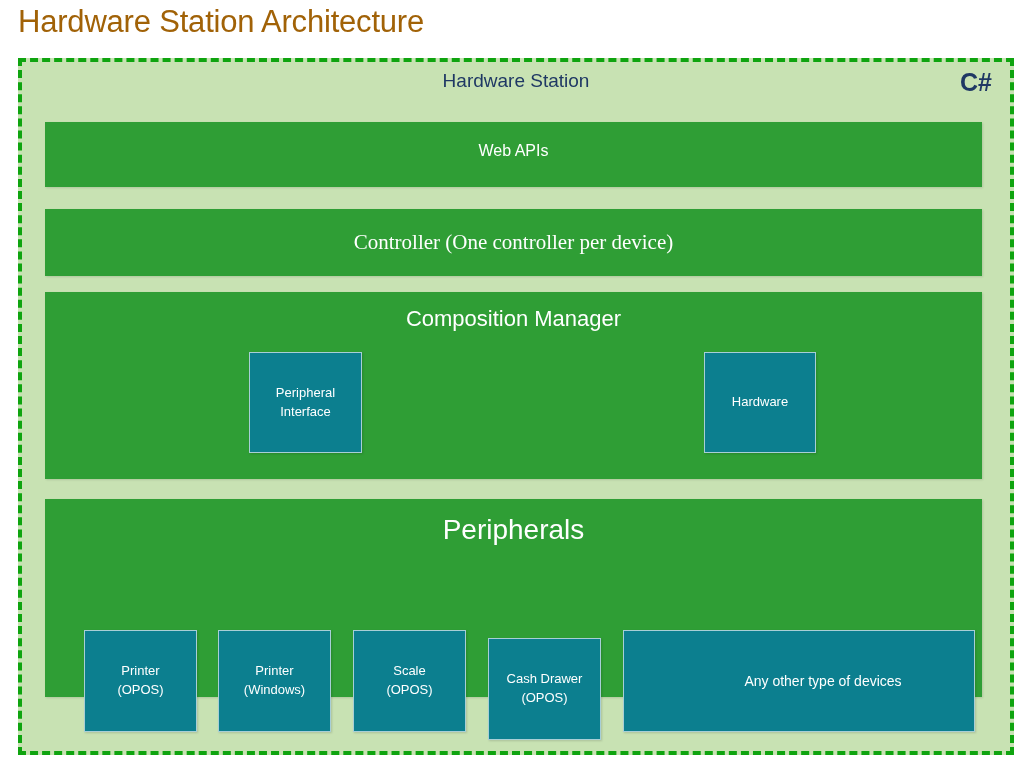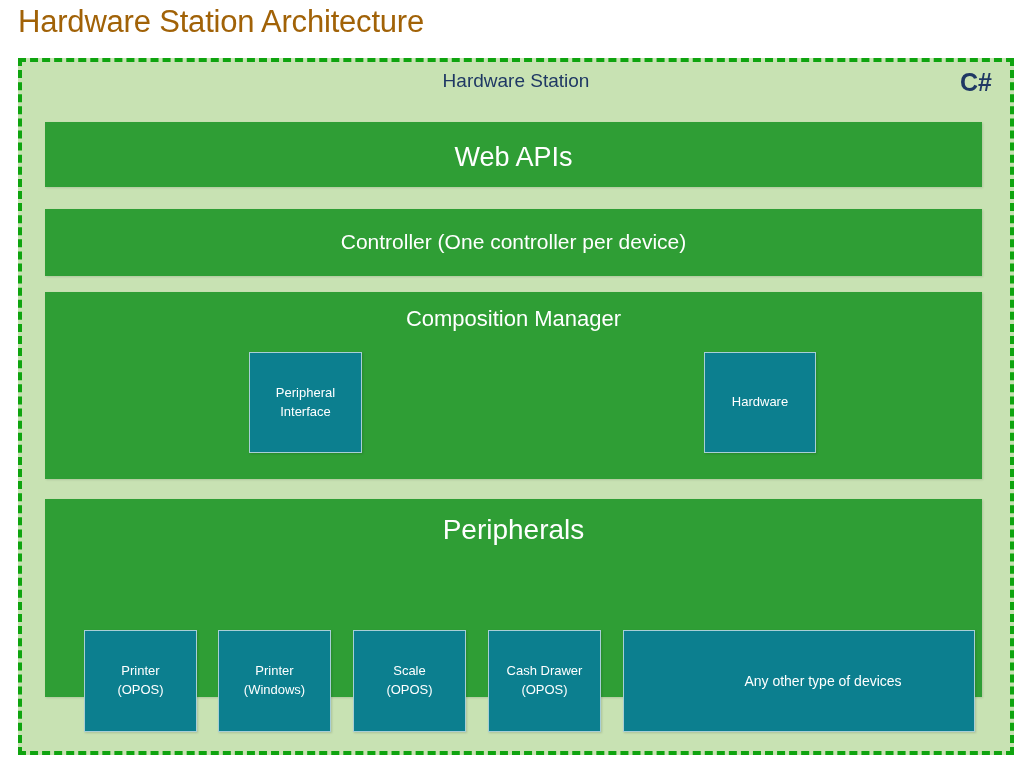--- a/index.html
+++ b/index.html
@@ -74,7 +74,7 @@
   }
 
   .band-webapis   { left: 23px; top:  60px; width: 937px; height:  65px; }
-  .band-webapis .band-label   { top: 20px; font-size: 27px; }
+  .band-webapis .band-label   { top: 20px; font-size: 16px; }
 
   .band-controller{ left: 23px; top: 147px; width: 937px; height:  67px; }
   .band-controller .band-label{ top: 21px; font-size: 21px; }

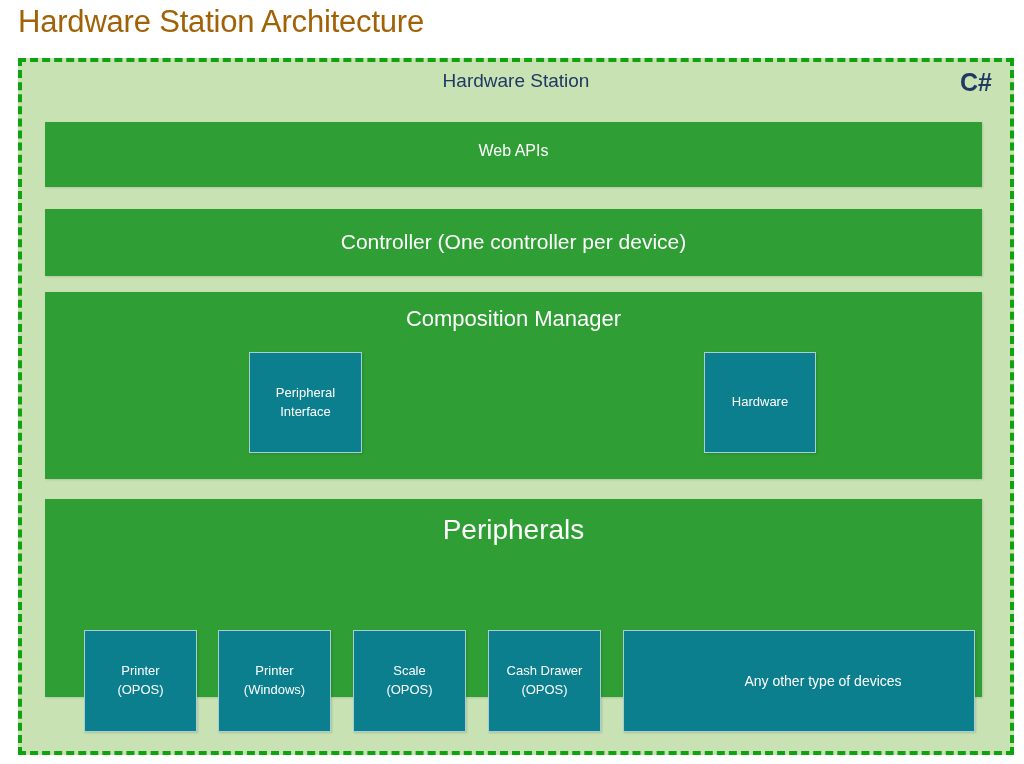--- a/index.html
+++ b/index.html
@@ -76,7 +76,7 @@
   .band-webapis   { left: 23px; top:  60px; width: 937px; height:  65px; }
   .band-webapis .band-label   { top: 20px; font-size: 16px; }
 
-  .band-controller{ left: 23px; top: 147px; width: 937px; height:  67px; }
+  .band-controller{ left: 23px; top: 147px; width: 937px; height:  67px; font-family: Liberation Serif, serif; }
   .band-controller .band-label{ top: 21px; font-size: 21px; }
 
   .band-composition { left: 23px; top: 230px; width: 937px; height: 187px; }

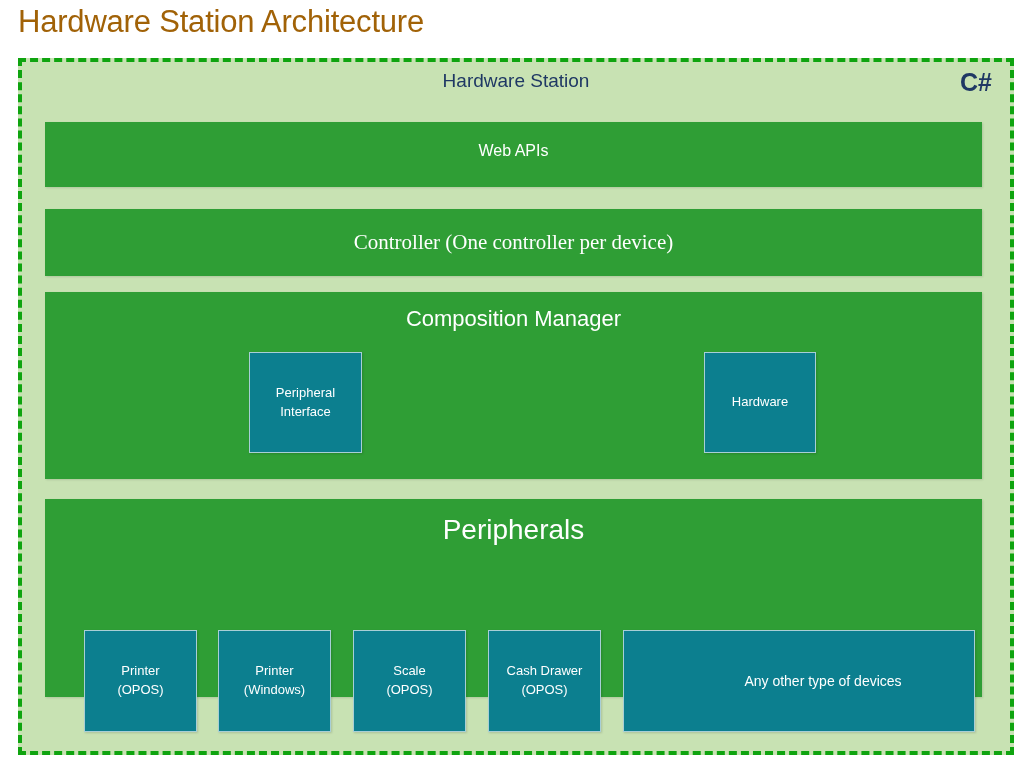--- a/index.html
+++ b/index.html
@@ -113,7 +113,7 @@
   .pb-printer-opos    { left:  39px; width: 113px; }
   .pb-printer-windows { left: 173px; width: 113px; }
   .pb-scale-opos      { left: 308px; width: 113px; }
-  .pb-cash-drawer     { left: 443px; width: 113px; }
+  .pb-cash-drawer     { left: 443px; width: 113px; margin-top: 8px; }
   .pb-any-other       { left: 578px; width: 352px; font-size: 14px; padding-left: 48px; }
 </style>
 </head>

